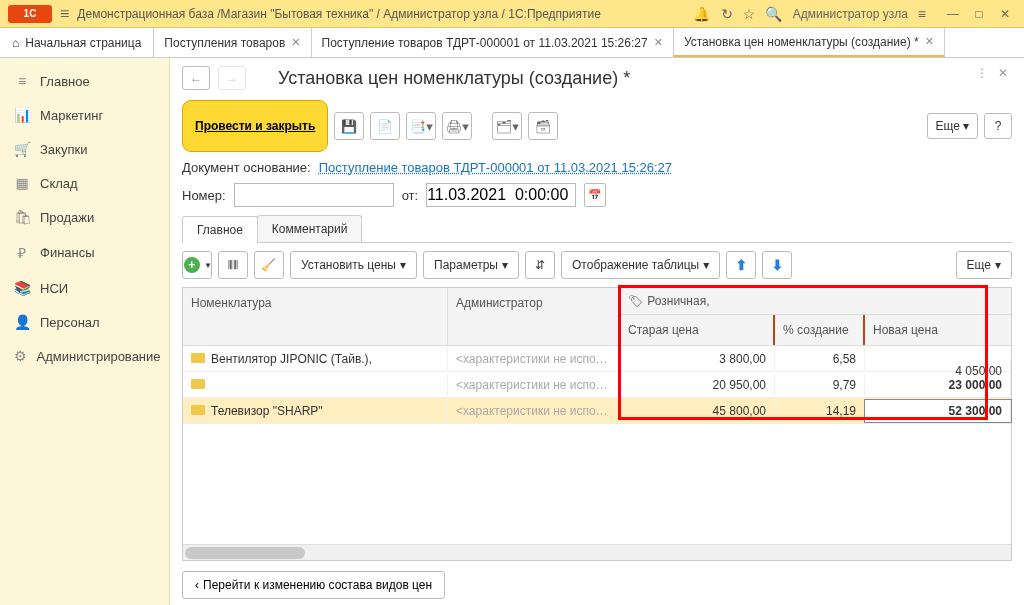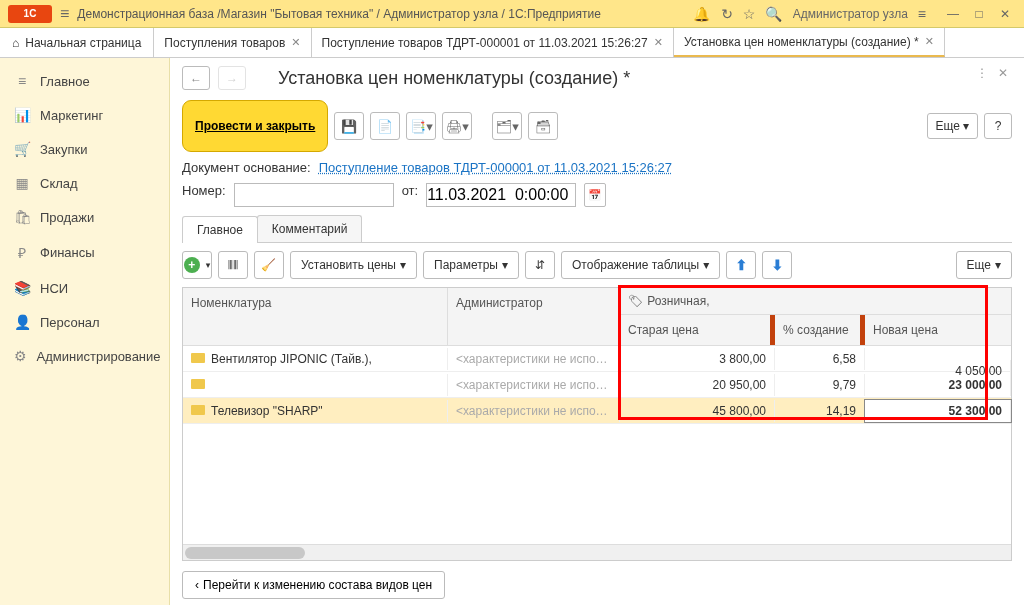--- a/index.html
+++ b/index.html
@@ -44,7 +44,7 @@
   .btn-help { width:28px; height:26px; border:1px solid #bbb; border-radius:3px; background:#fff; display:flex; align-items:center; justify-content:center; cursor:pointer; }
   .toolbar1-right { margin-left:auto; display:flex; gap:6px; }
 
-  .field-row { display:flex; align-items:flex-start; gap:8px; margin-bottom:8px; font-size:13px; }
+  .field-row { display:flex; align-items:center; gap:8px; margin-bottom:8px; font-size:13px; }
   .field-label { color:#333; }
   .link { color: #1a73c4; text-decoration: underline dotted; cursor:pointer; }
   .input { border:1px solid #bbb; height:24px; padding:0 0; font-size:16px; }

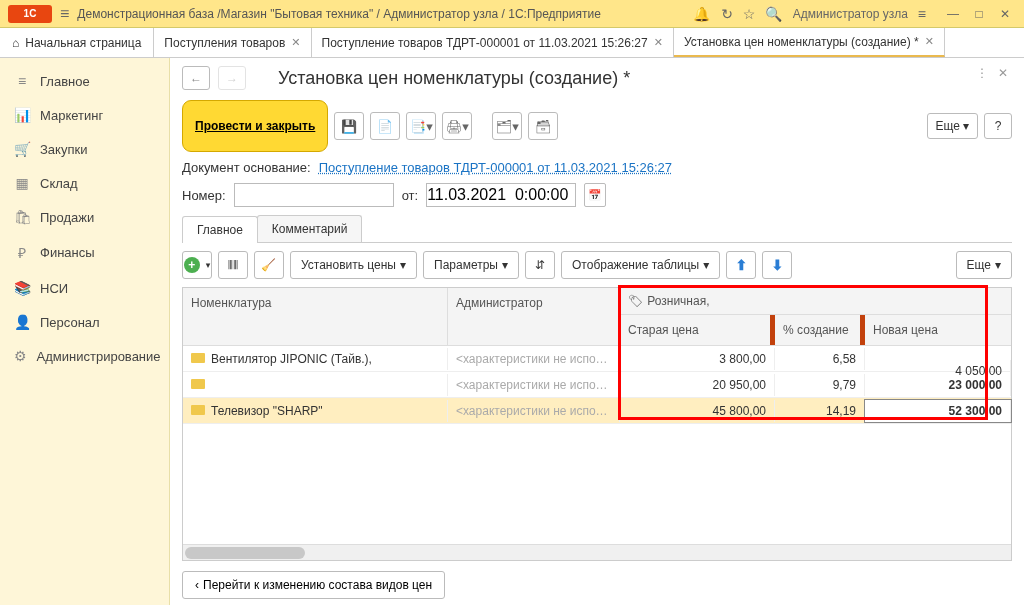--- a/index.html
+++ b/index.html
@@ -69,7 +69,7 @@
   .th.head-stack { display:flex; flex-direction:column; padding:0; }
   .stack-top { padding:6px 8px; border-bottom:1px solid #ddd; display:flex; align-items:center; gap:4px; }
   .stack-bottom { display:flex; }
-  .stack-cell { padding:8px; border-right:5px solid #c2410c; font-size:12px; }
+  .stack-cell { padding:8px; border-right:2px solid #c2410c; font-size:12px; }
   .stack-cell:last-child { border-right:none; }
 
   .tbody { }

